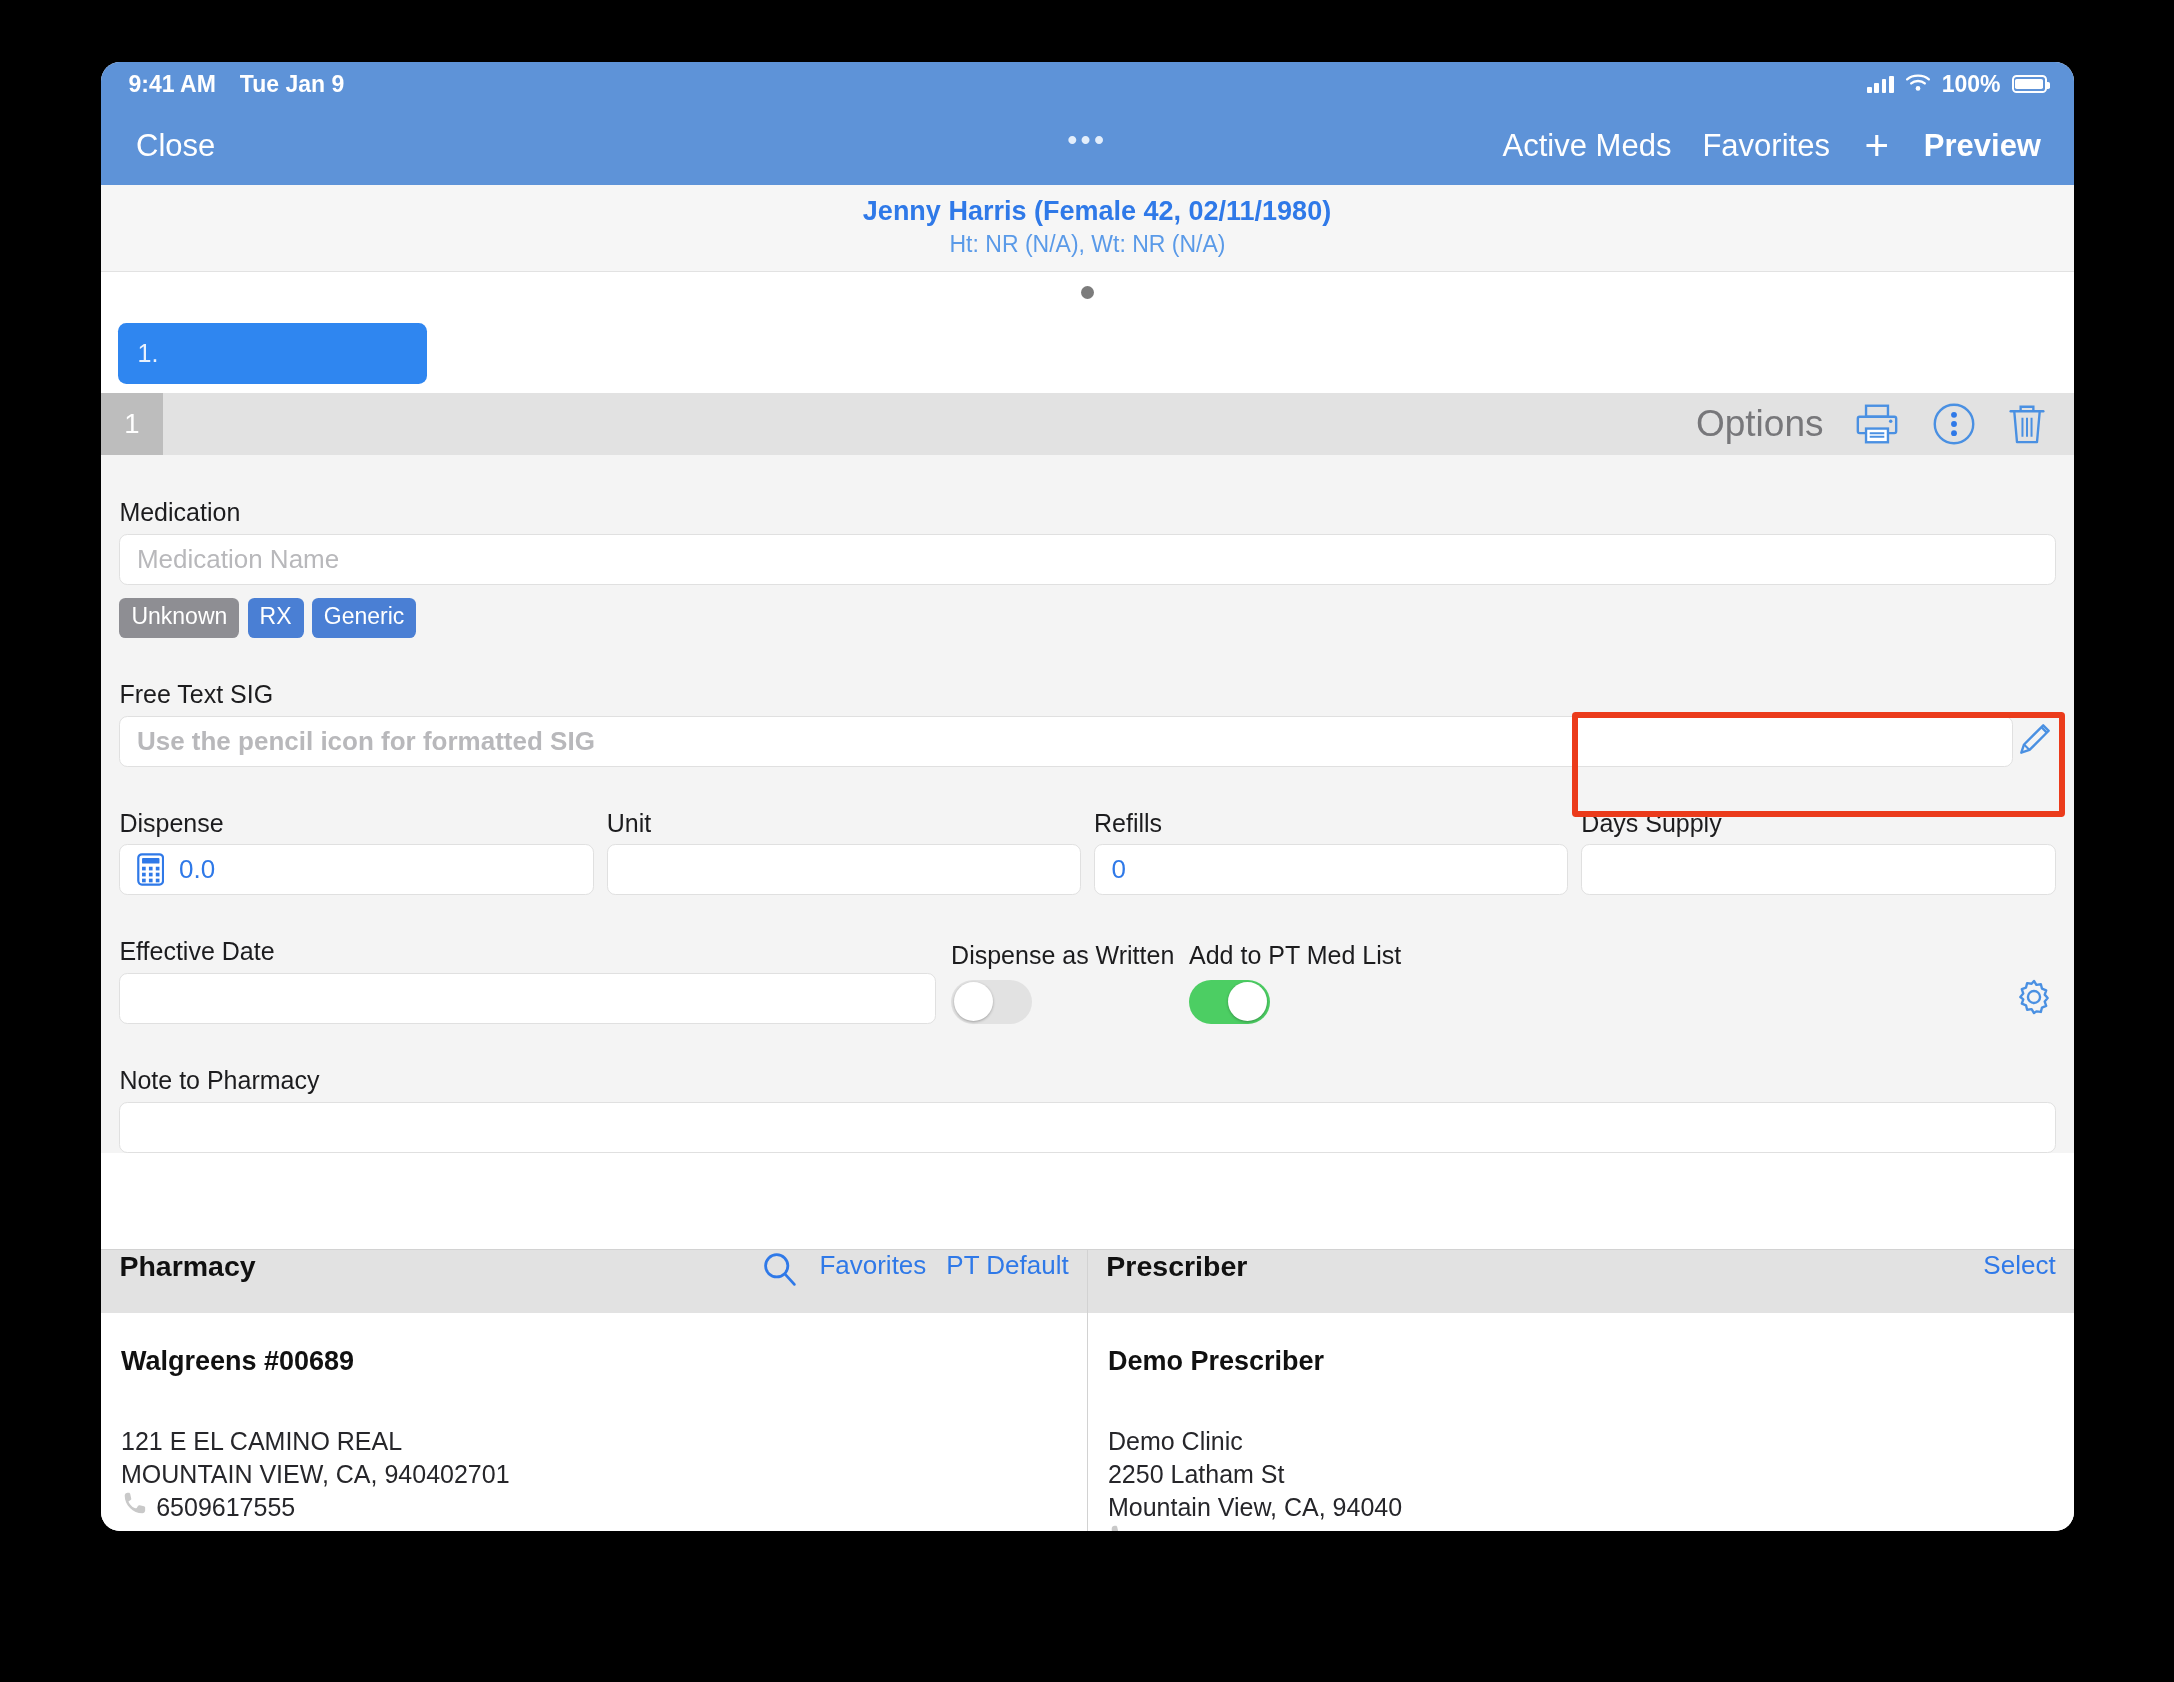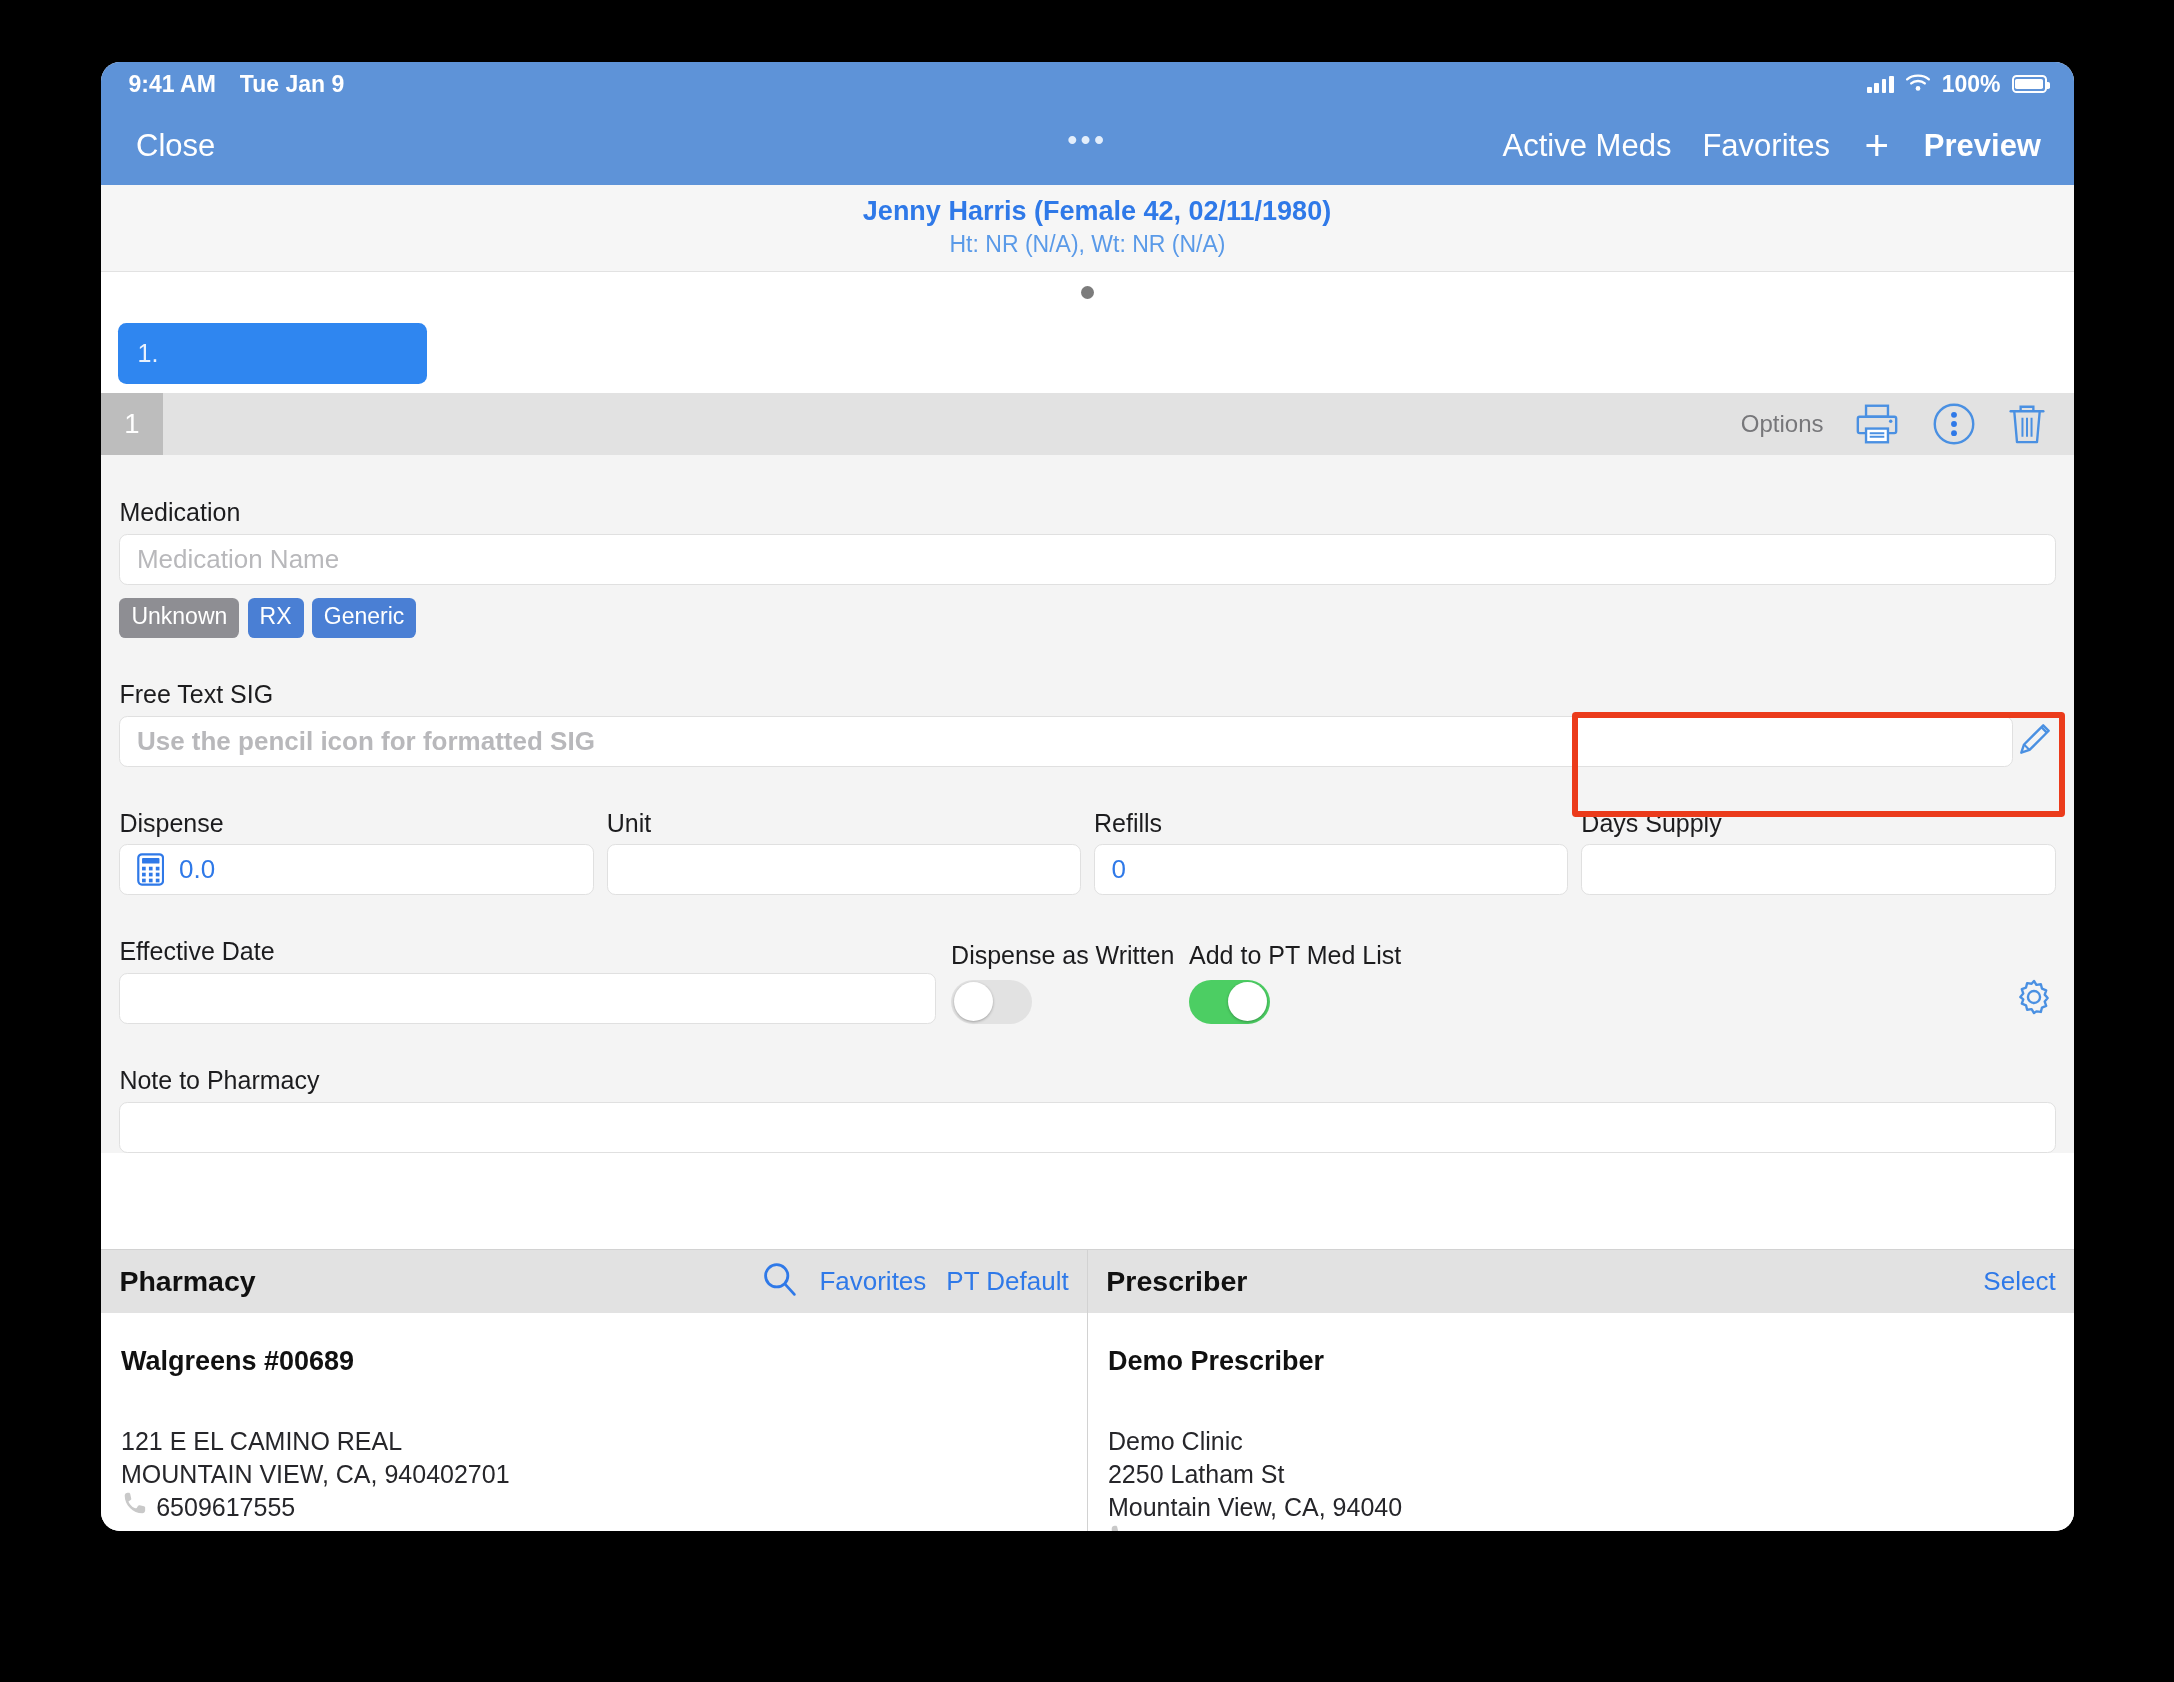--- a/index.html
+++ b/index.html
@@ -114,7 +114,7 @@
     display: flex; align-items: center; justify-content: center;
   }
   #rx-header .hspacer { flex: 1; }
-  #rx-header .options-label { color: #77777a; font-size: 24px; margin-right: 29px; }
+  #rx-header .options-label { color: #77777a; font-size: 37px; margin-right: 29px; }
   #rx-header .ico { margin-right: 31px; display: flex; align-items: center; }
   #rx-header .ico:last-child { margin-right: 27.5px; }
 

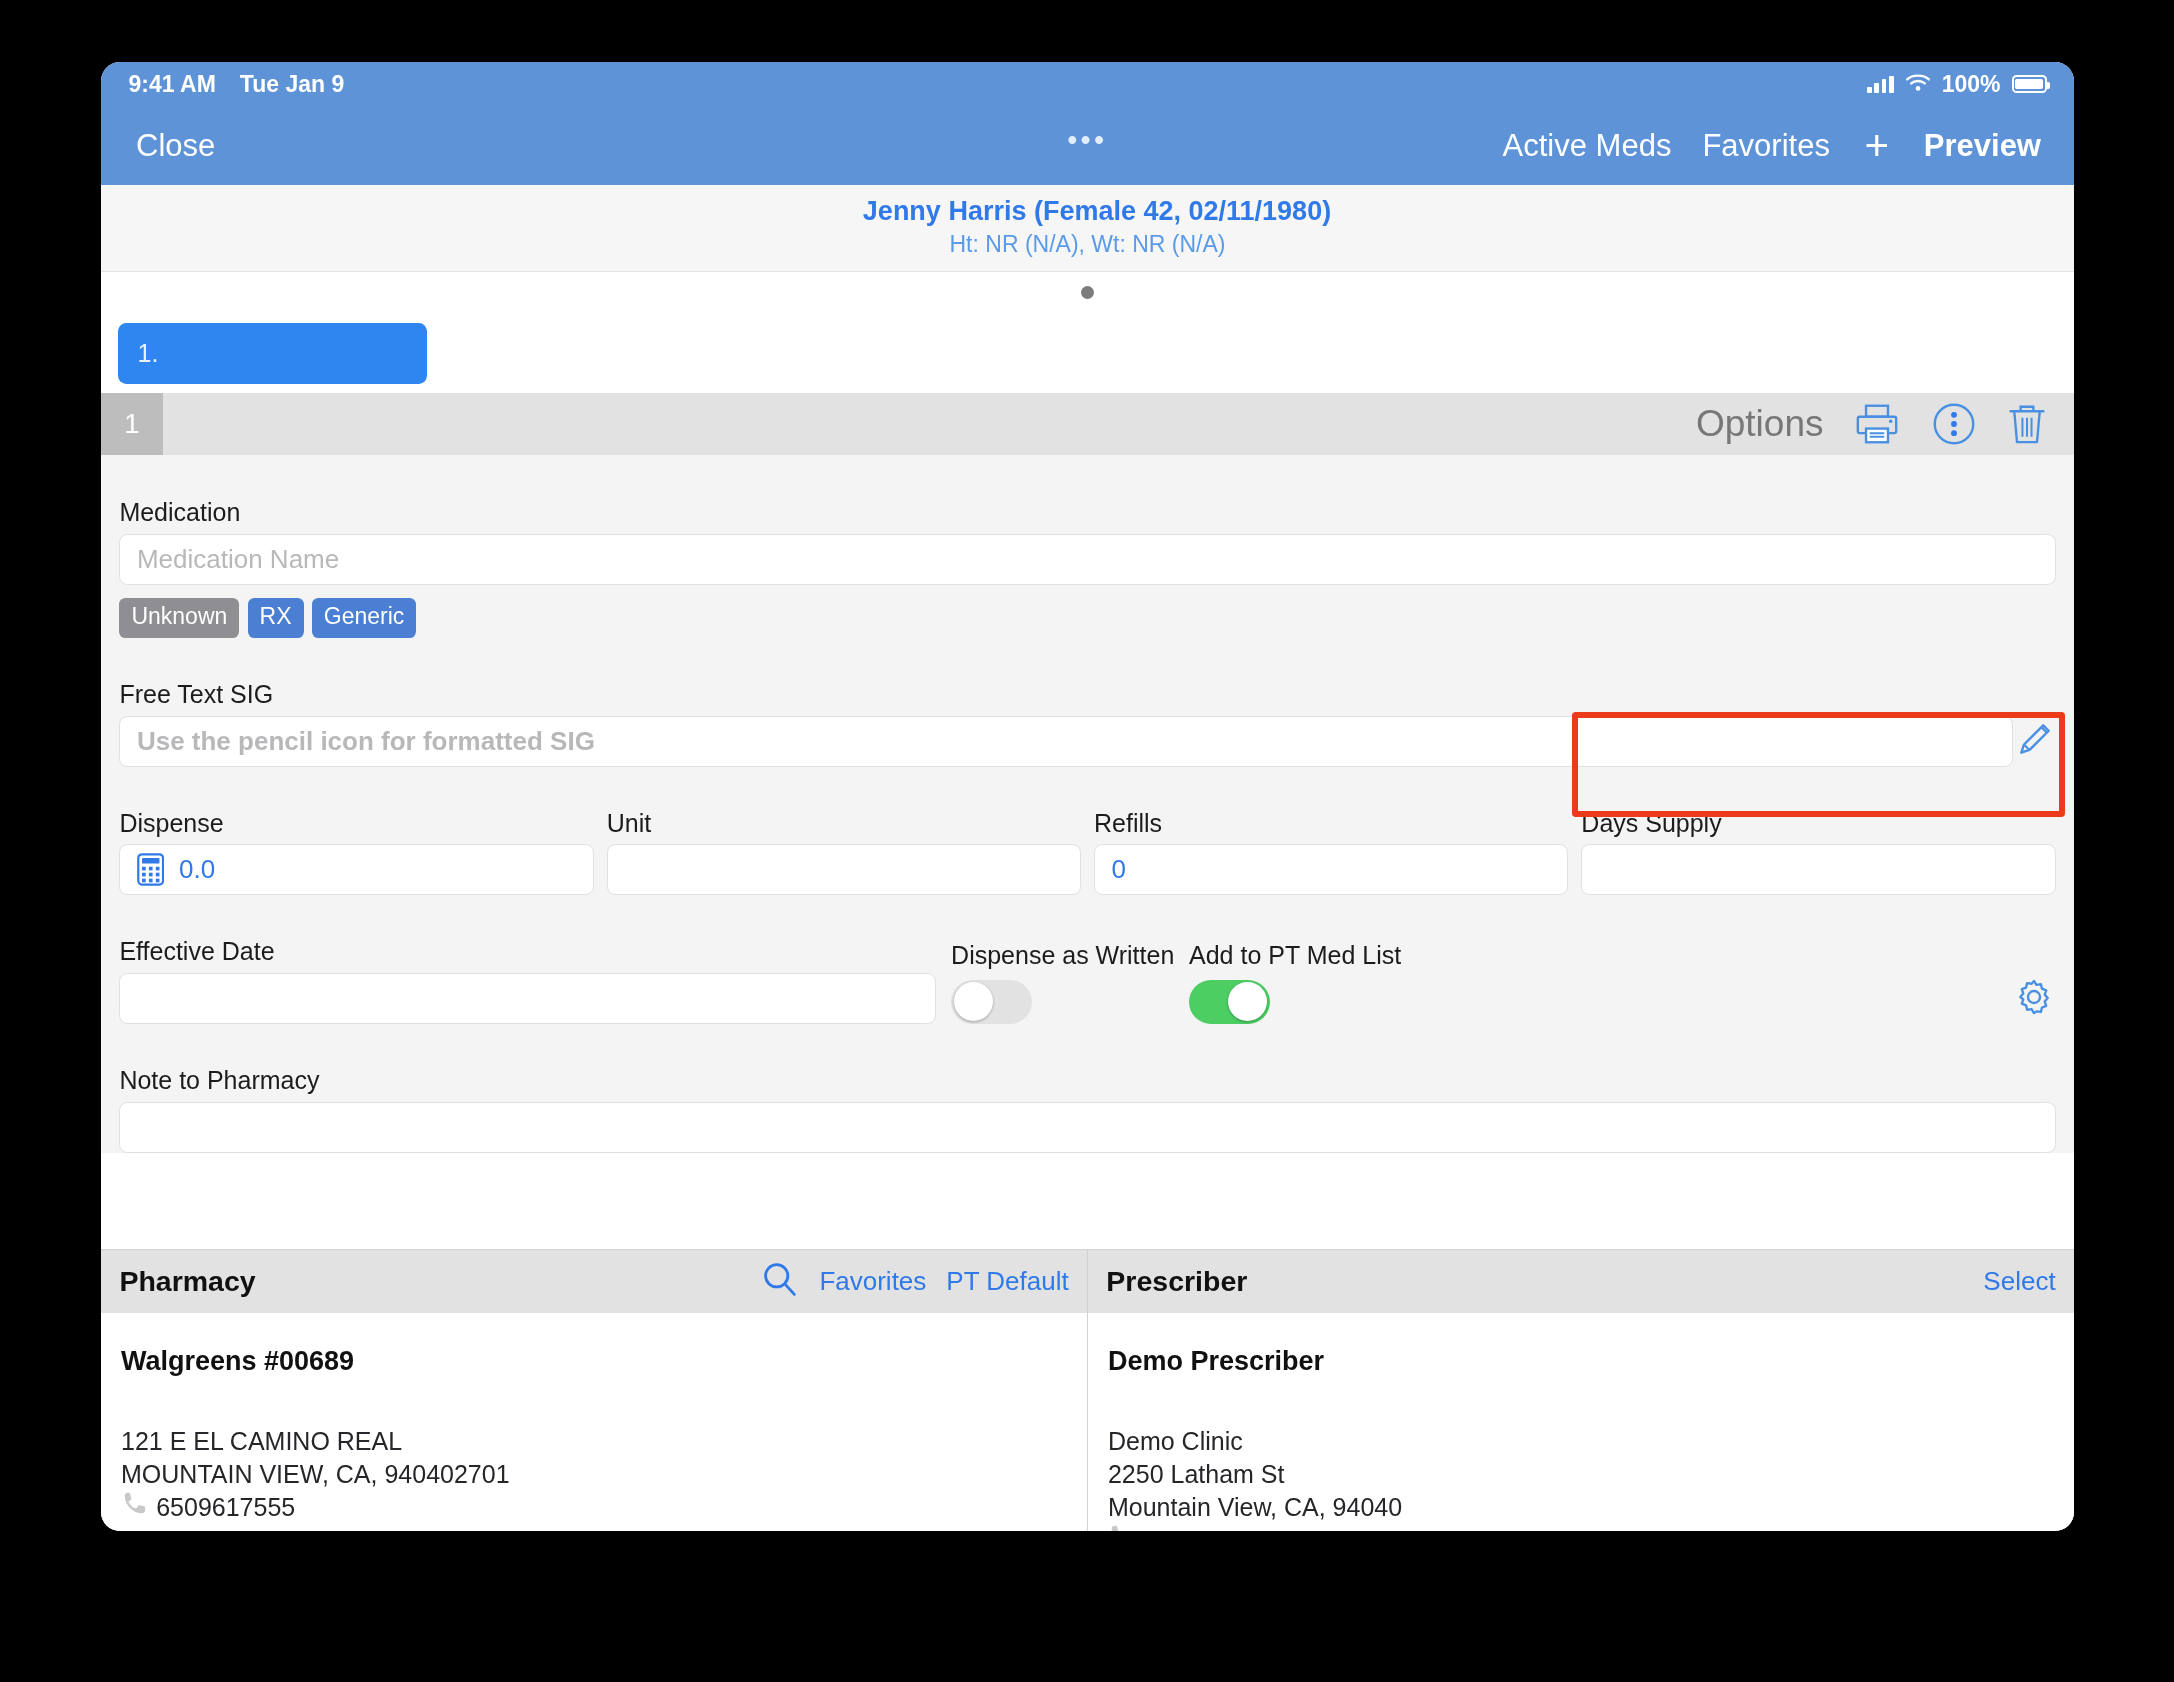--- a/index.html
+++ b/index.html
@@ -193,7 +193,7 @@
   .panel-head {
     height: 64px;
     background: #e2e2e2;
-    display: flex; align-items: center;
+    display: flex; 
     padding: 0 18.4px;
     border-top: 0.9px solid #d2d2d2;
   }

